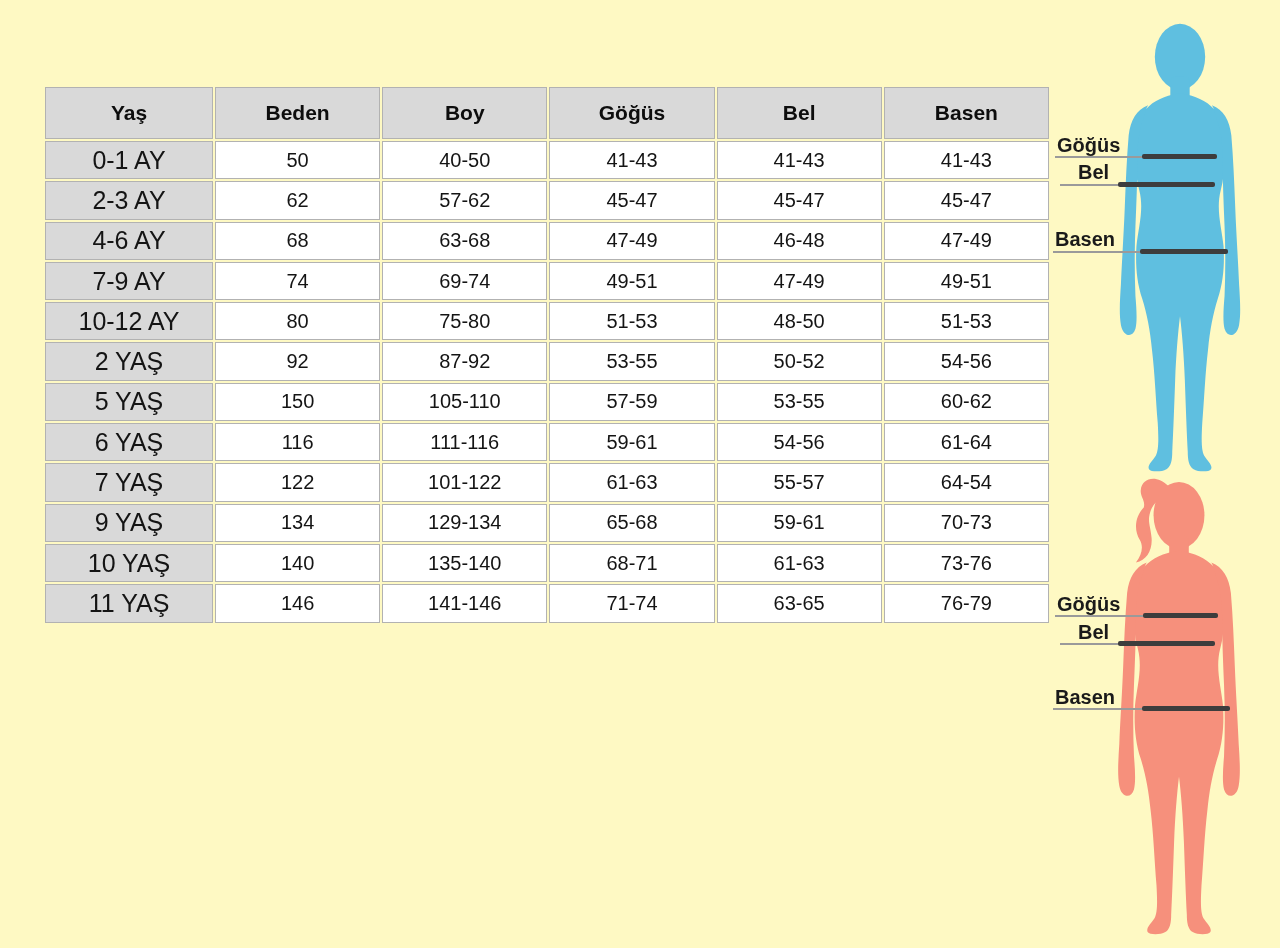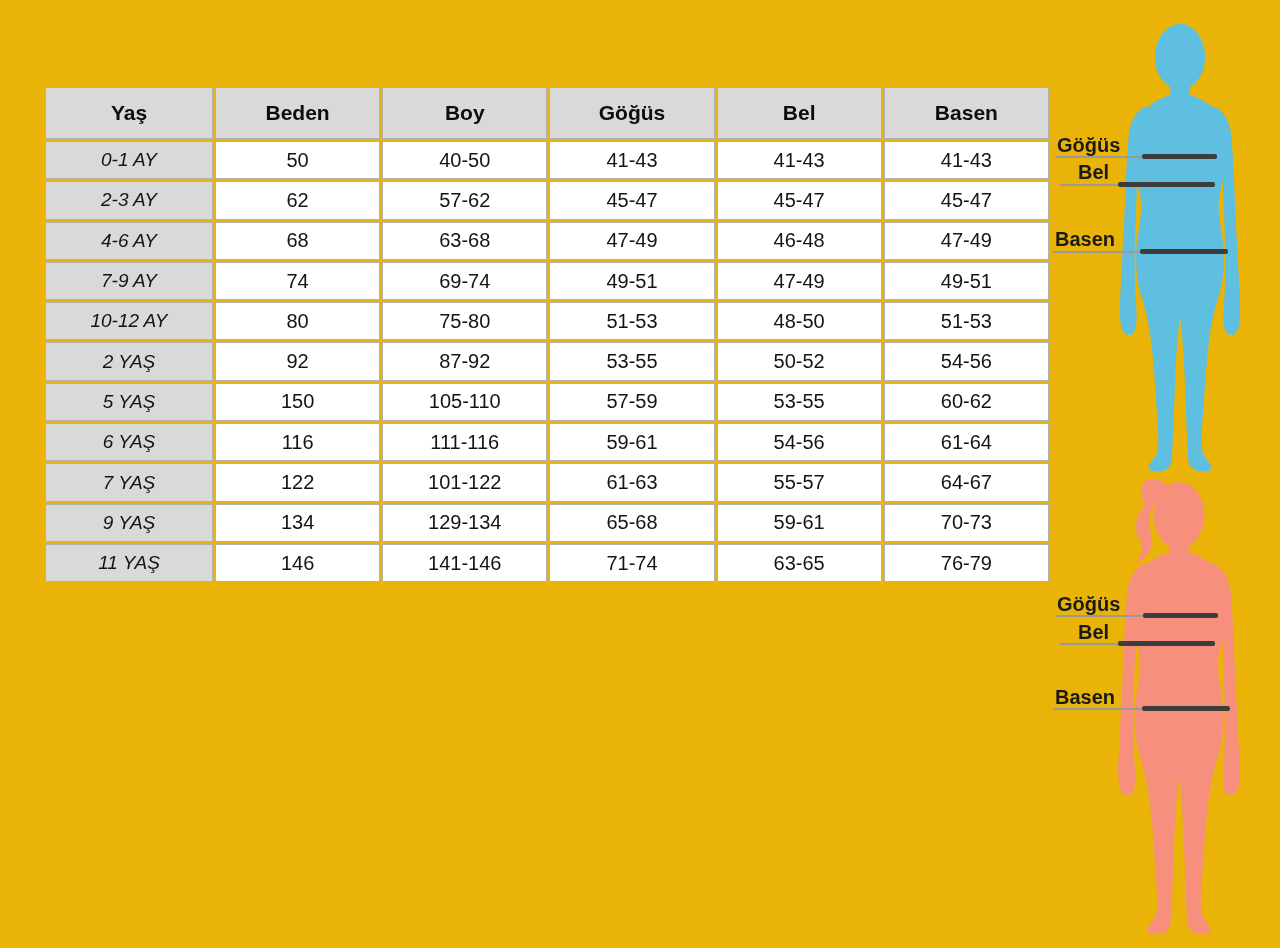--- a/index.html
+++ b/index.html
@@ -5,7 +5,7 @@
   * { margin:0; padding:0; box-sizing:border-box; }
   html,body { background:#ffffff; }
   body { font-family:"Liberation Sans", sans-serif; color:#111; }
-  .stage { position:relative; width:1280px; height:948px; background:#eab308; overflow:hidden; }
+  .stage { position:relative; width:1280px; height:948px; background:#fef9c3; overflow:hidden; }
 
   
   .table-wrap { position:absolute; left:43px; top:85px; width:1008px; }

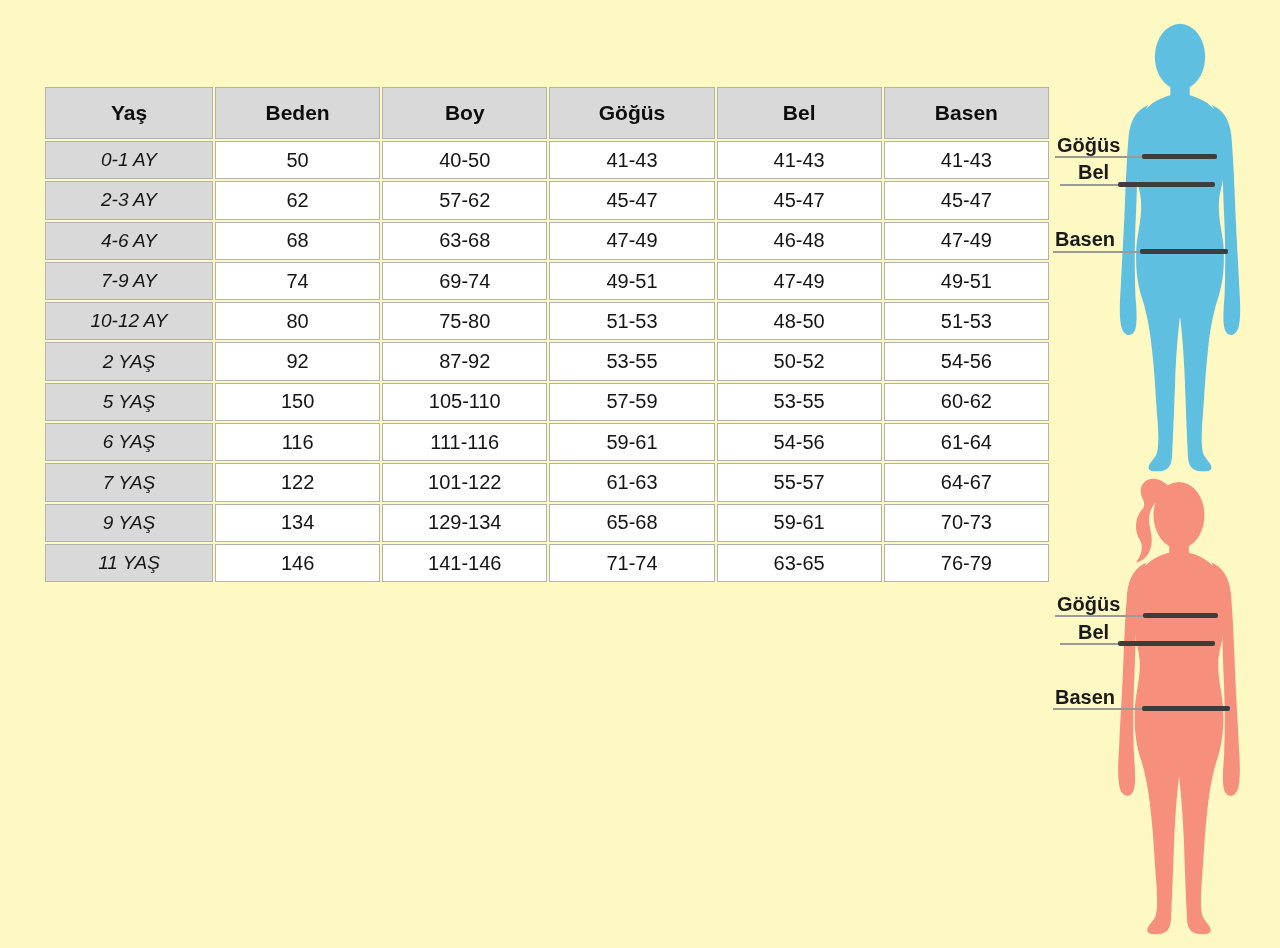--- a/index.html
+++ b/index.html
@@ -28,7 +28,7 @@
     font-size:20px; font-weight:500; color:#141414;
   }
   table.size-table tbody td.age-cell {
-    background:#d9d9d9; font-size:19px;font-style:italic;
+    background:#d9d9d9; font-size:25px;
   }
   col.c-age { width:168px; }
 

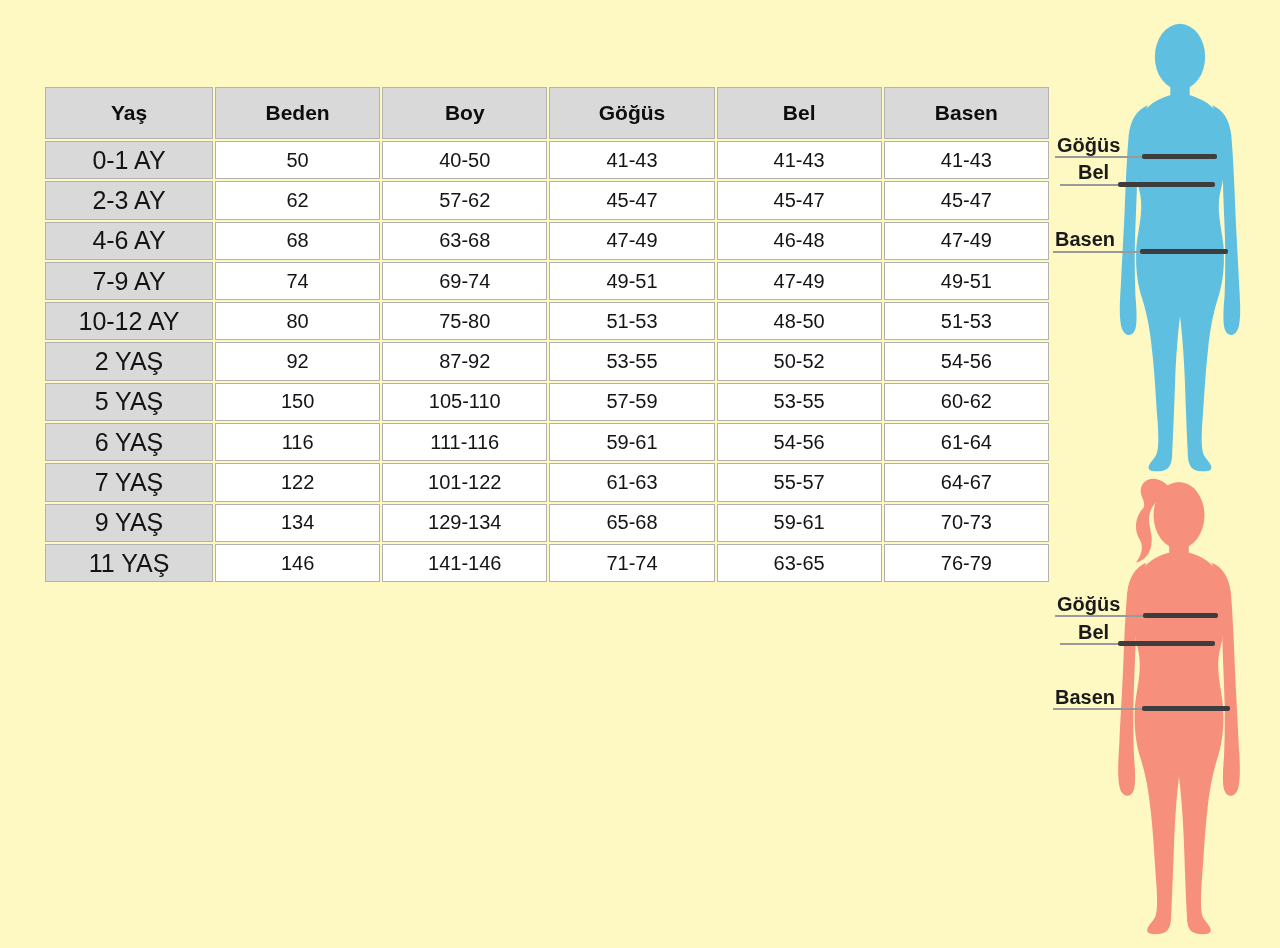--- a/index.html
+++ b/index.html
@@ -141,7 +141,7 @@
             <td>101-122</td>
             <td>61-63</td>
             <td>55-57</td>
-            <td>64-67</td>
+            <td>64-54</td>
           </tr>
           <tr>
             <td class="age-cell">9 YAŞ</td>

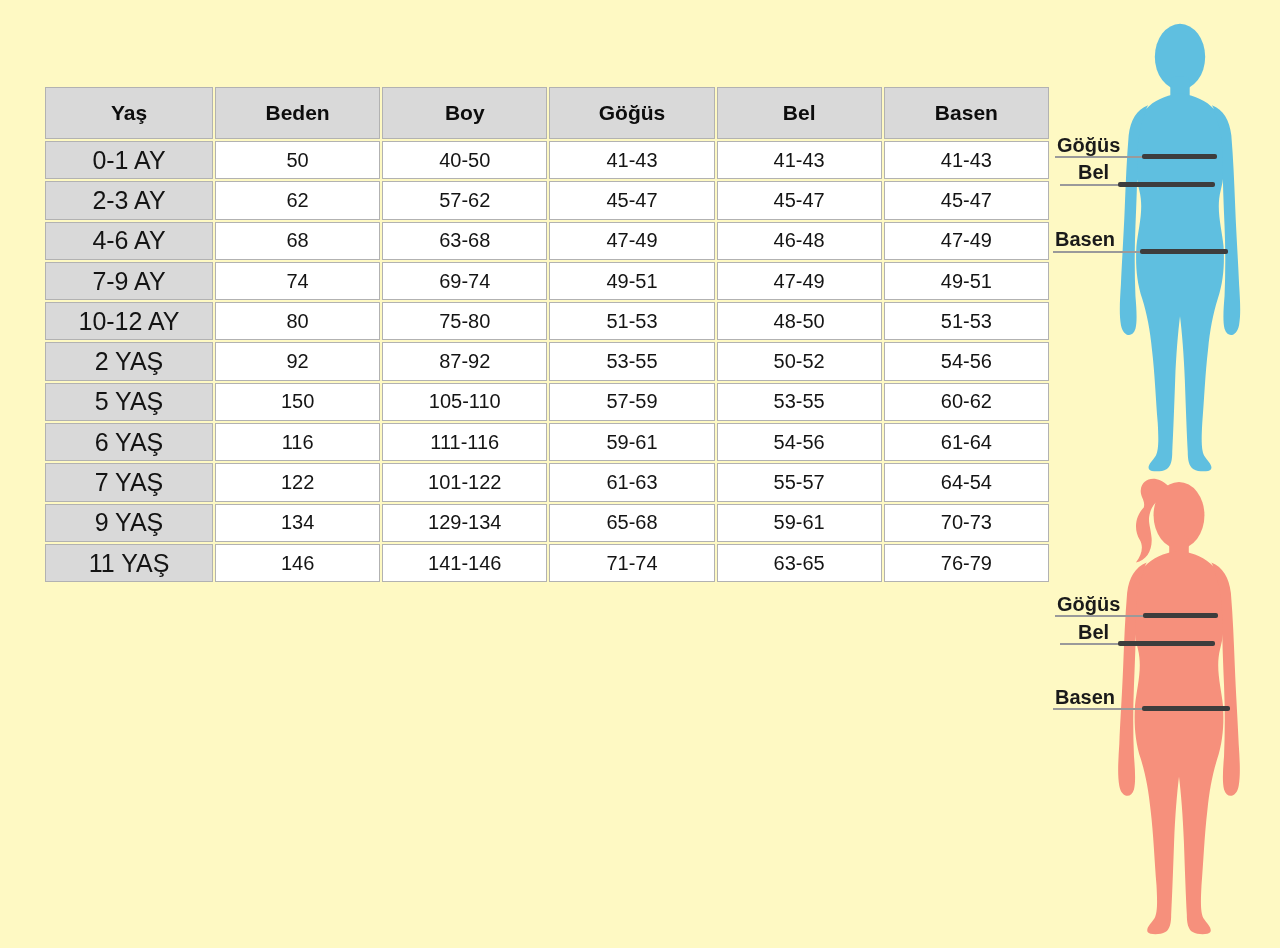--- a/index.html
+++ b/index.html
@@ -150,6 +150,14 @@
             <td>65-68</td>
             <td>59-61</td>
             <td>70-73</td>
+          </tr>
+          <tr>
+            <td class="age-cell">10 YAŞ</td>
+            <td>140</td>
+            <td>135-140</td>
+            <td>68-71</td>
+            <td>61-63</td>
+            <td>73-76</td>
           </tr>
           <tr>
             <td class="age-cell">11 YAŞ</td>

